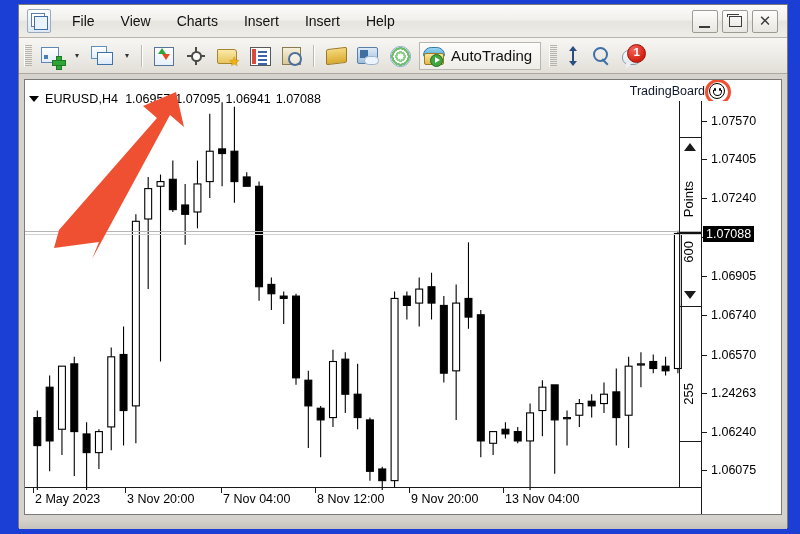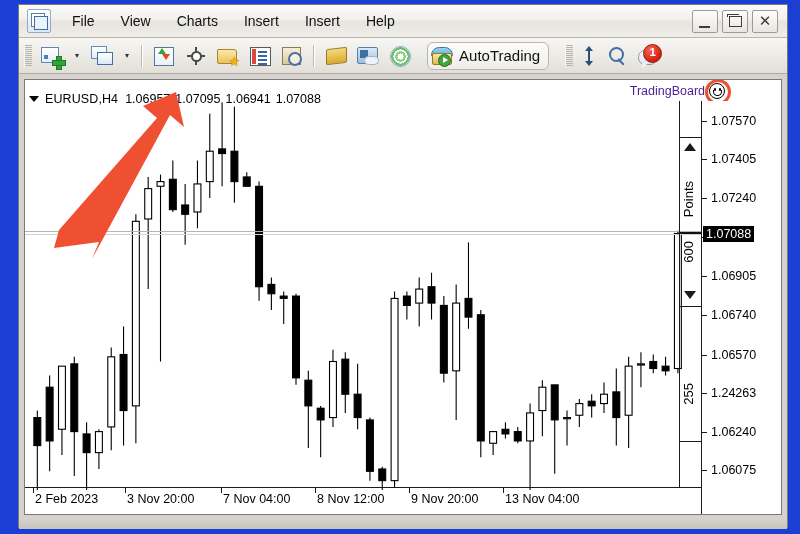--- a/index.html
+++ b/index.html
@@ -125,7 +125,7 @@
     background:radial-gradient(circle at 35% 28%,#F4655A,#D21F10 70%);border:1px solid #9D1207;
     color:#fff;font-size:11.5px;font-weight:bold;display:flex;align-items:center;justify-content:center;line-height:1;}
   .autotrading-box{display:flex;align-items:center;border:1px solid #B9B6AF;background:linear-gradient(#FCFCFB,#EFEDE7);
-    border-radius:6px;padding:1px 8px 1px 3px;height:28px;box-sizing:border-box;margin:0 11px;flex:0 0 auto;}
+    border-radius:0;padding:1px 8px 1px 3px;height:28px;box-sizing:border-box;margin:0 3px;flex:0 0 auto;}
 
   
   .chart-panel{

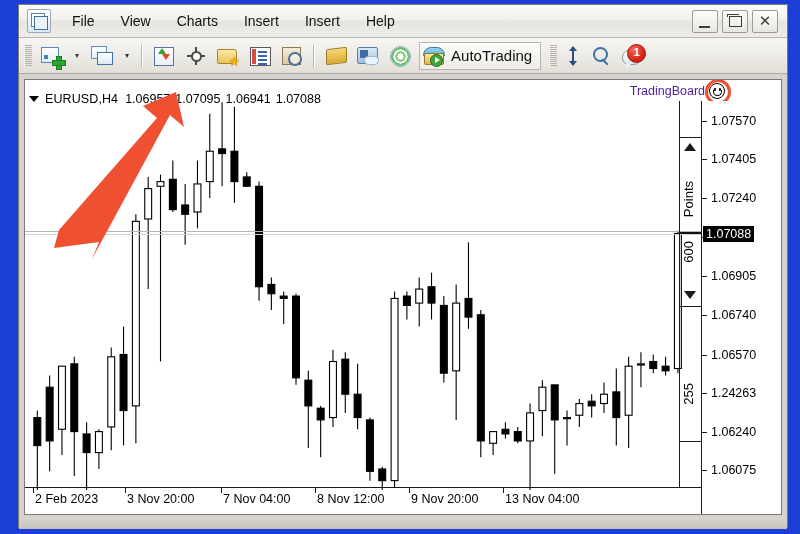--- a/index.html
+++ b/index.html
@@ -142,7 +142,7 @@
   .head-sym{letter-spacing:.1px;margin-right:7px;}
   .head-price{margin-right:5px;}
   .tb-name{
-    position:absolute;top:4px;right:76px;font-size:12.5px;color:#4c1d95;white-space:nowrap;
+    position:absolute;top:4px;right:76px;font-size:12.5px;color:#0f172a;white-space:nowrap;
   }
   .smiley{
     position:absolute;top:3px;right:56px;width:16px;height:16px;border-radius:50%;

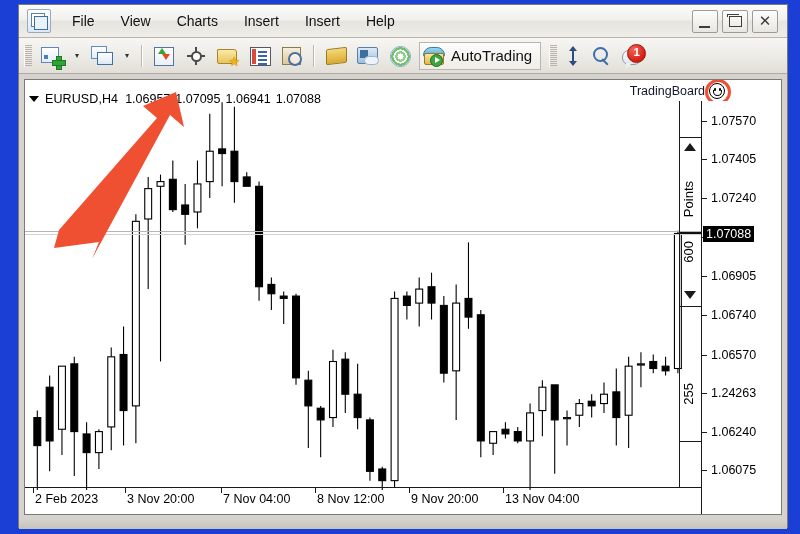--- a/index.html
+++ b/index.html
@@ -529,7 +529,7 @@
 
       <div class="bottom-axis">
           <span class="tick" style="left:8px"></span>
-          <span class="tlabel" style="left:10px">2 Feb 2023</span>
+          <span class="tlabel" style="left:10px">2 May 2023</span>
           <span class="tick" style="left:100px"></span>
           <span class="tlabel" style="left:102px">3 Nov 20:00</span>
           <span class="tick" style="left:196px"></span>

